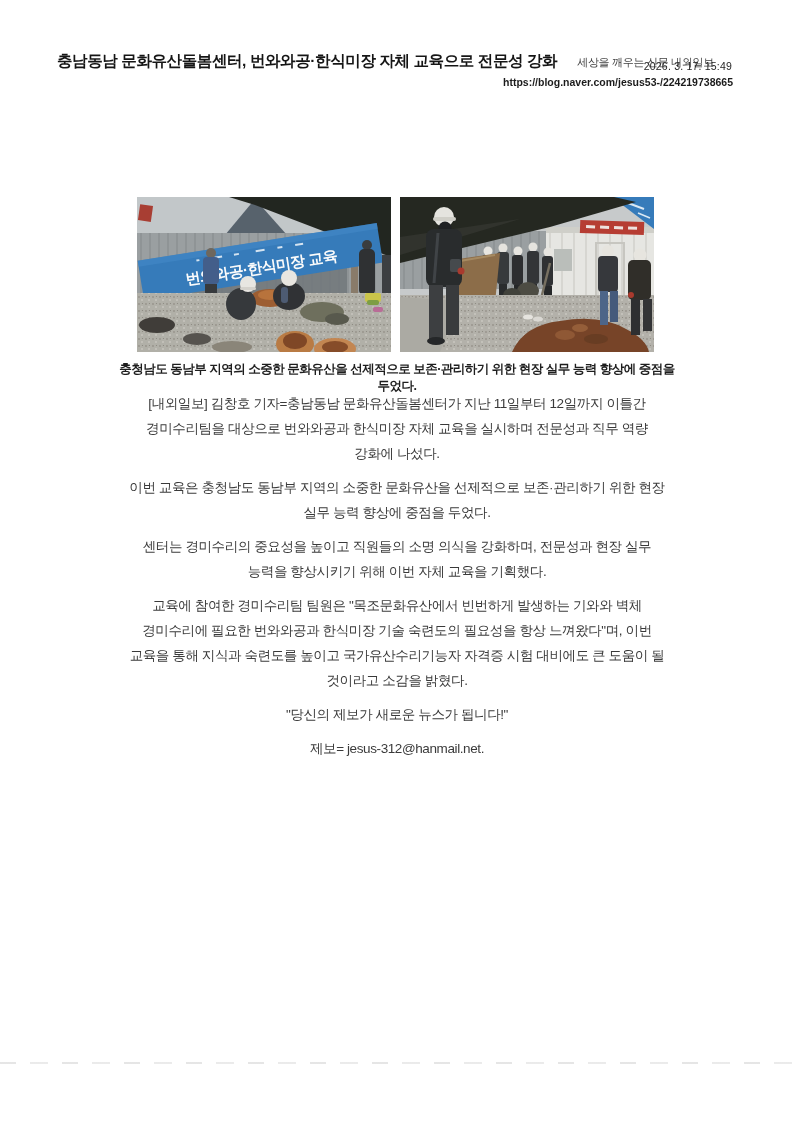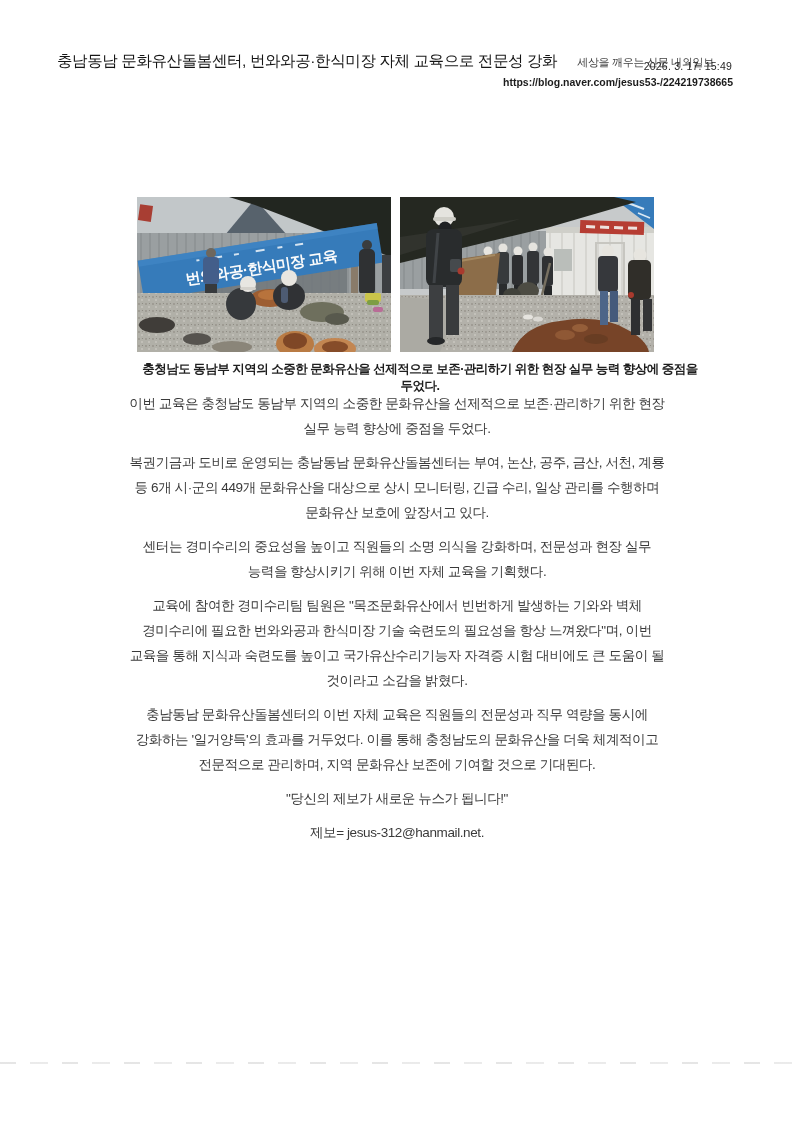--- a/index.html
+++ b/index.html
@@ -10,7 +10,7 @@
   }
   
   .hdr-title-row { position:absolute; left:57px; top:51px; width:560px; white-space:nowrap; }
-  .hdr-title { font-size:15.5px; font-weight:normal; color:#151515; letter-spacing:-0.4px; }
+  .hdr-title { font-size:15.5px; font-weight:bold; color:#151515; letter-spacing:-0.4px; }
   .hdr-tagline { font-size:11px; color:#3f3f3f; margin-left:20px; letter-spacing:-0.3px; }
   .hdr-datetime { position:absolute; top:53px; right:61px; font-size:10.5px; color:#262626; letter-spacing:0.2px;margin-top:7px; }
   .hdr-url { position:absolute; top:76px; right:60px; font-size:10.5px; color:#1b1b1b;font-weight:bold; }

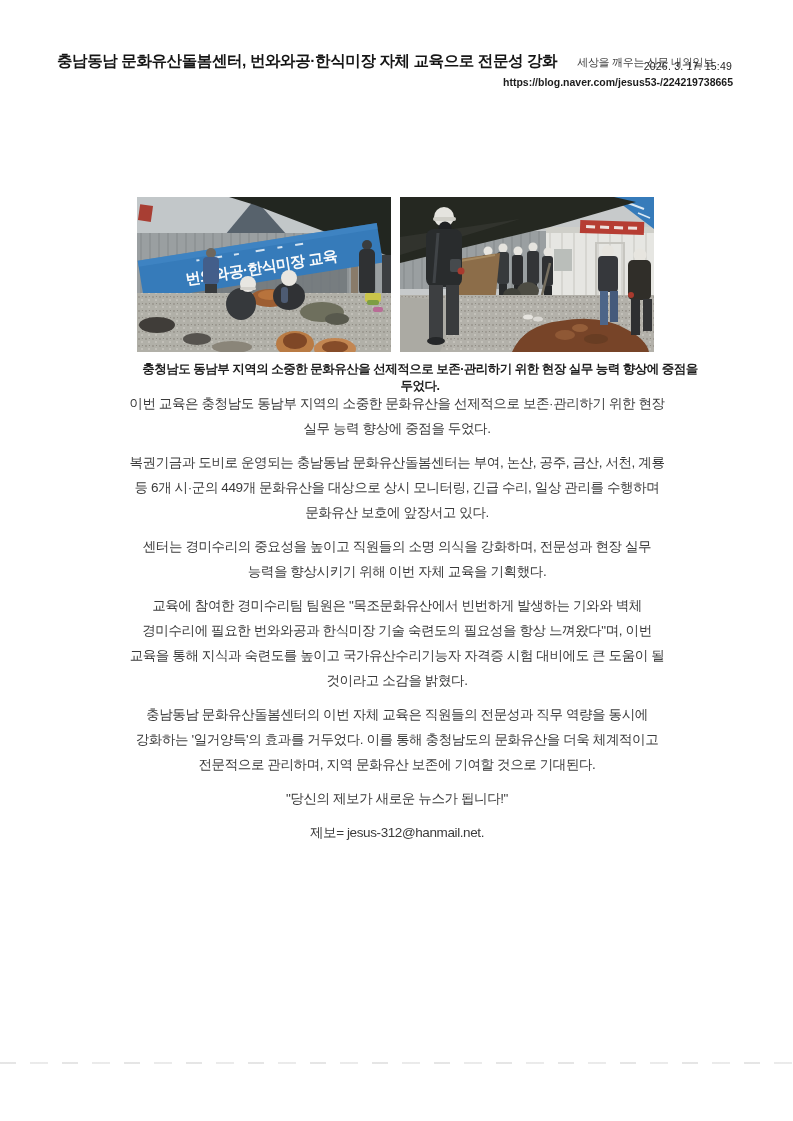--- a/index.html
+++ b/index.html
@@ -20,7 +20,7 @@
   .photo svg { display:block; filter: blur(0.45px) saturate(0.92) contrast(0.97); }
   .photo-caption {
     position:absolute; left:117px; top:361px; width:560px; text-align:center;
-    font-size:12.5px; font-weight:bold; color:#1e1e1e; letter-spacing:-0.5px;margin-left:23px;
+    font-size:12.5px; font-weight:bold; color:#1e1e1e; letter-spacing:-0.5px;
   }
   
   .article {

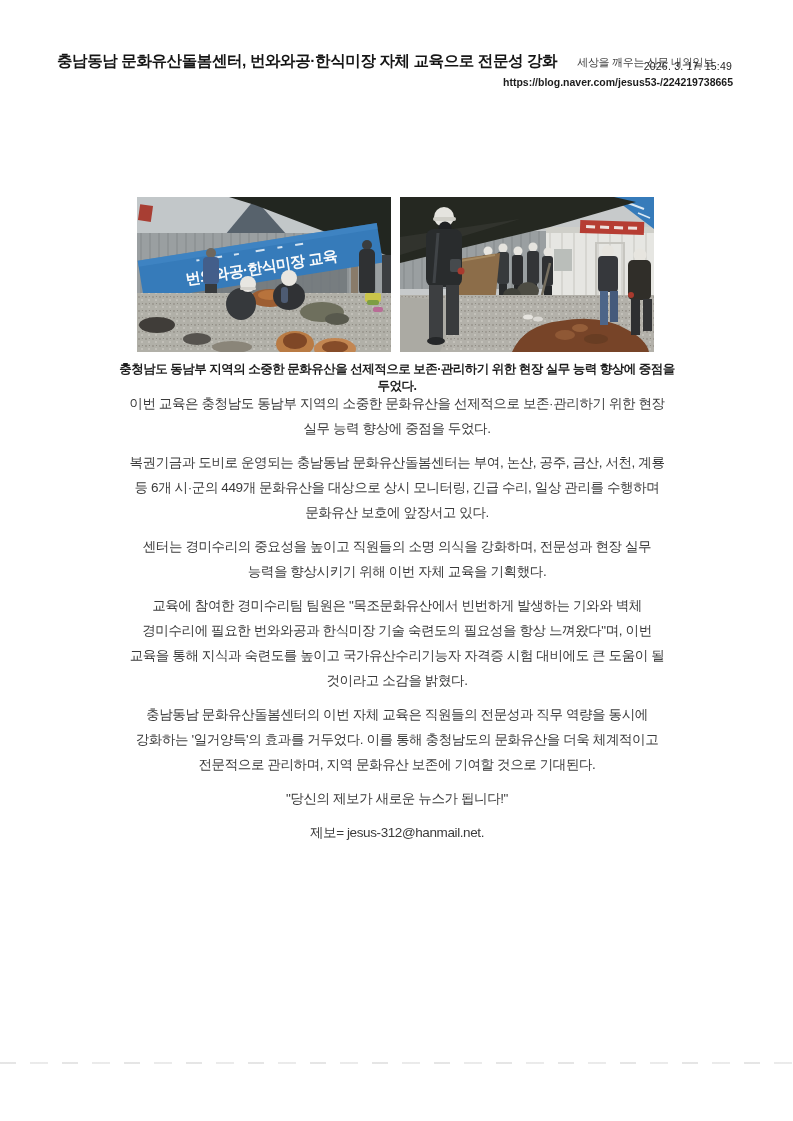--- a/index.html
+++ b/index.html
@@ -232,6 +232,7 @@
   <div class="photo-caption">충청남도 동남부 지역의 소중한 문화유산을 선제적으로 보존·관리하기 위한 현장 실무 능력 향상에 중점을 두었다.</div>
 
   <div class="article">
+    <p>[내외일보] 김창호 기자=충남동남 문화유산돌봄센터가 지난 11일부터 12일까지 이틀간 경미수리팀을 대상으로 번와와공과 한식미장 자체 교육을 실시하며 전문성과 직무 역량 강화에 나섰다.</p>
     <p>이번 교육은 충청남도 동남부 지역의 소중한 문화유산을 선제적으로 보존·관리하기 위한 현장 실무 능력 향상에 중점을 두었다.</p>
     <p>복권기금과 도비로 운영되는 충남동남 문화유산돌봄센터는 부여, 논산, 공주, 금산, 서천, 계룡 등 6개 시·군의 449개 문화유산을 대상으로 상시 모니터링, 긴급 수리, 일상 관리를 수행하며 문화유산 보호에 앞장서고 있다.</p>
     <p>센터는 경미수리의 중요성을 높이고 직원들의 소명 의식을 강화하며, 전문성과 현장 실무 능력을 향상시키기 위해 이번 자체 교육을 기획했다.</p>

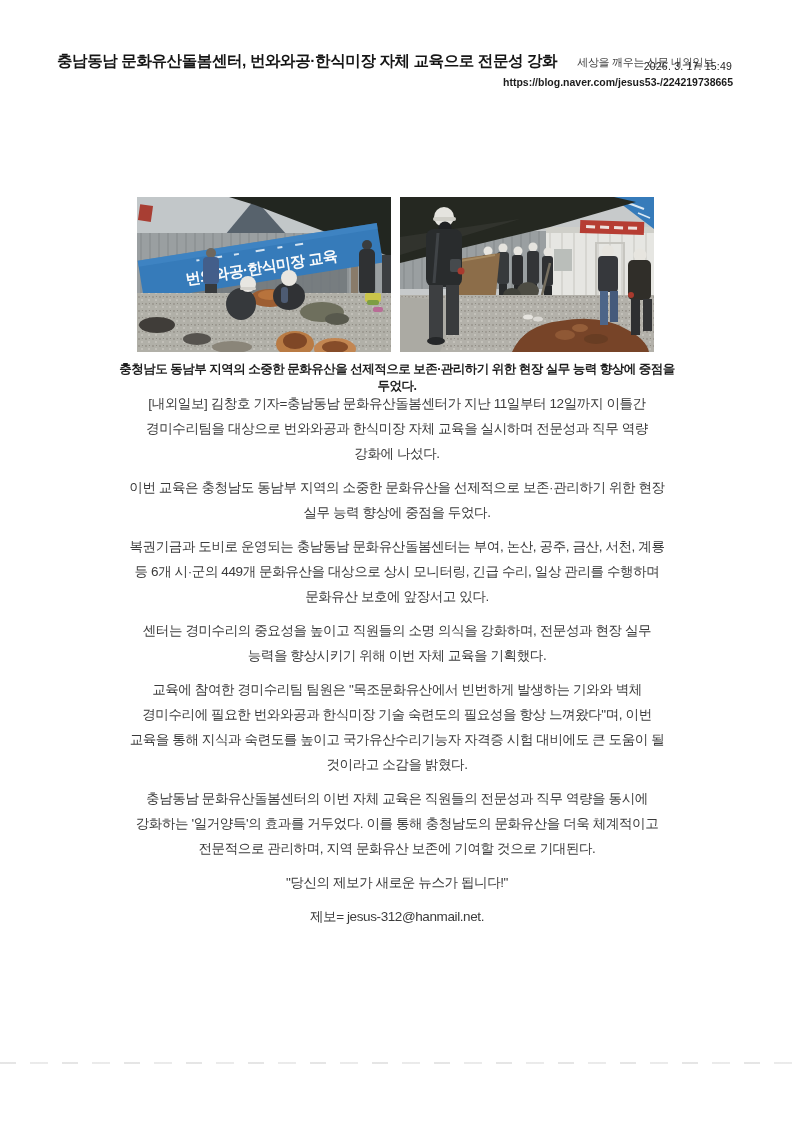--- a/index.html
+++ b/index.html
@@ -234,7 +234,6 @@
   <div class="article">
     <p>[내외일보] 김창호 기자=충남동남 문화유산돌봄센터가 지난 11일부터 12일까지 이틀간 경미수리팀을 대상으로 번와와공과 한식미장 자체 교육을 실시하며 전문성과 직무 역량 강화에 나섰다.</p>
     <p>이번 교육은 충청남도 동남부 지역의 소중한 문화유산을 선제적으로 보존·관리하기 위한 현장 실무 능력 향상에 중점을 두었다.</p>
-    <p>복권기금과 도비로 운영되는 충남동남 문화유산돌봄센터는 부여, 논산, 공주, 금산, 서천, 계룡 등 6개 시·군의 449개 문화유산을 대상으로 상시 모니터링, 긴급 수리, 일상 관리를 수행하며 문화유산 보호에 앞장서고 있다.</p>
     <p>센터는 경미수리의 중요성을 높이고 직원들의 소명 의식을 강화하며, 전문성과 현장 실무 능력을 향상시키기 위해 이번 자체 교육을 기획했다.</p>
     <p>교육에 참여한 경미수리팀 팀원은 "목조문화유산에서 빈번하게 발생하는 기와와 벽체 경미수리에 필요한 번와와공과 한식미장 기술 숙련도의 필요성을 항상 느껴왔다"며, 이번 교육을 통해 지식과 숙련도를 높이고 국가유산수리기능자 자격증 시험 대비에도 큰 도움이 될 것이라고 소감을 밝혔다.</p>
     <p>충남동남 문화유산돌봄센터의 이번 자체 교육은 직원들의 전문성과 직무 역량을 동시에 강화하는 '일거양득'의 효과를 거두었다. 이를 통해 충청남도의 문화유산을 더욱 체계적이고 전문적으로 관리하며, 지역 문화유산 보존에 기여할 것으로 기대된다.</p>

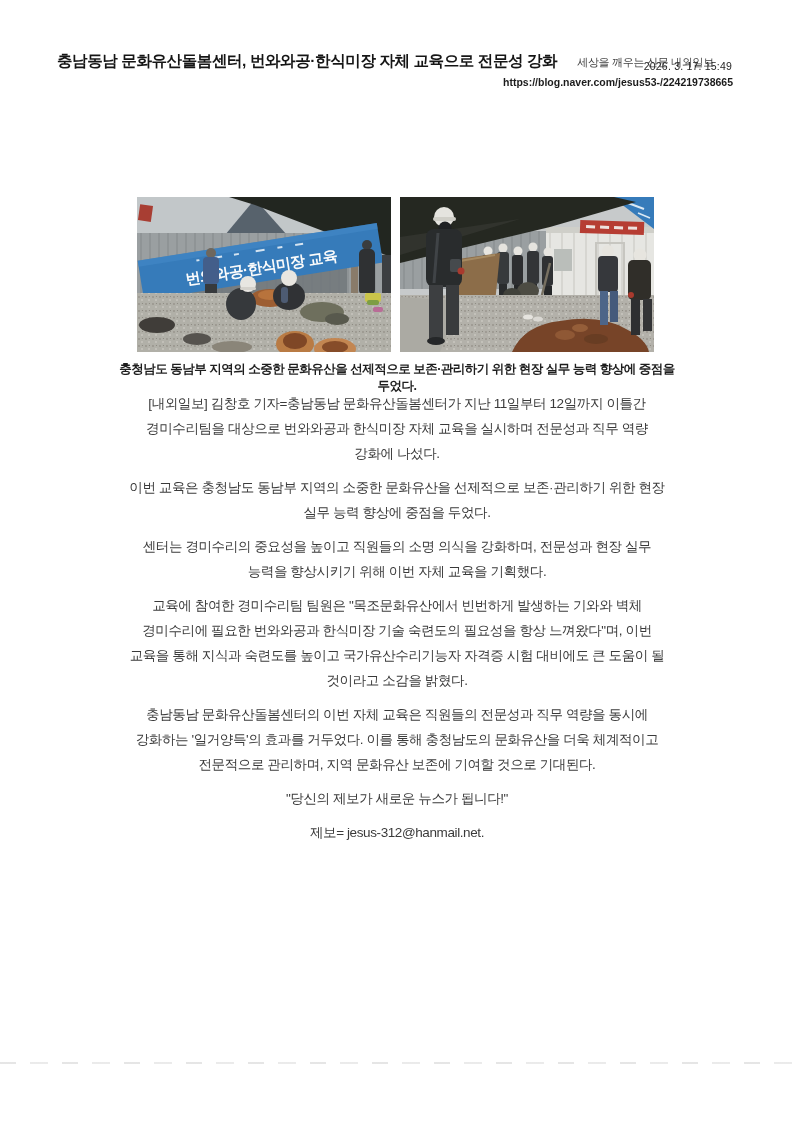--- a/index.html
+++ b/index.html
@@ -236,7 +236,6 @@
     <p>이번 교육은 충청남도 동남부 지역의 소중한 문화유산을 선제적으로 보존·관리하기 위한 현장 실무 능력 향상에 중점을 두었다.</p>
     <p>센터는 경미수리의 중요성을 높이고 직원들의 소명 의식을 강화하며, 전문성과 현장 실무 능력을 향상시키기 위해 이번 자체 교육을 기획했다.</p>
     <p>교육에 참여한 경미수리팀 팀원은 "목조문화유산에서 빈번하게 발생하는 기와와 벽체 경미수리에 필요한 번와와공과 한식미장 기술 숙련도의 필요성을 항상 느껴왔다"며, 이번 교육을 통해 지식과 숙련도를 높이고 국가유산수리기능자 자격증 시험 대비에도 큰 도움이 될 것이라고 소감을 밝혔다.</p>
-    <p>충남동남 문화유산돌봄센터의 이번 자체 교육은 직원들의 전문성과 직무 역량을 동시에 강화하는 '일거양득'의 효과를 거두었다. 이를 통해 충청남도의 문화유산을 더욱 체계적이고 전문적으로 관리하며, 지역 문화유산 보존에 기여할 것으로 기대된다.</p>
     <p class="closing">"당신의 제보가 새로운 뉴스가 됩니다!"</p>
     <p class="contact">제보= jesus-312@hanmail.net.</p>
   </div>

